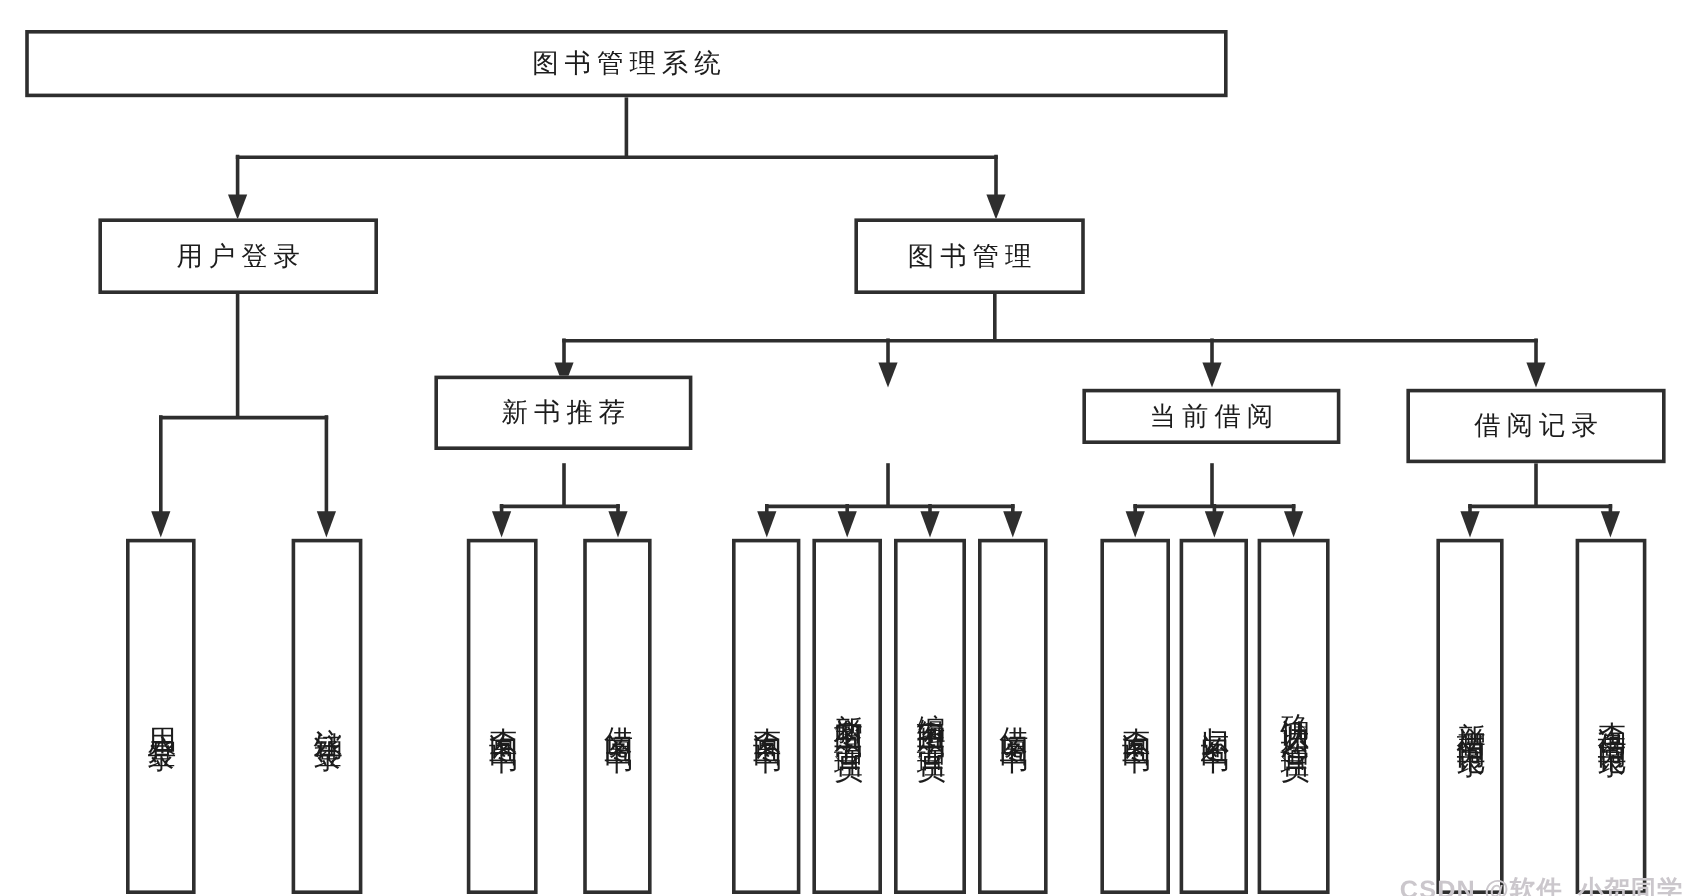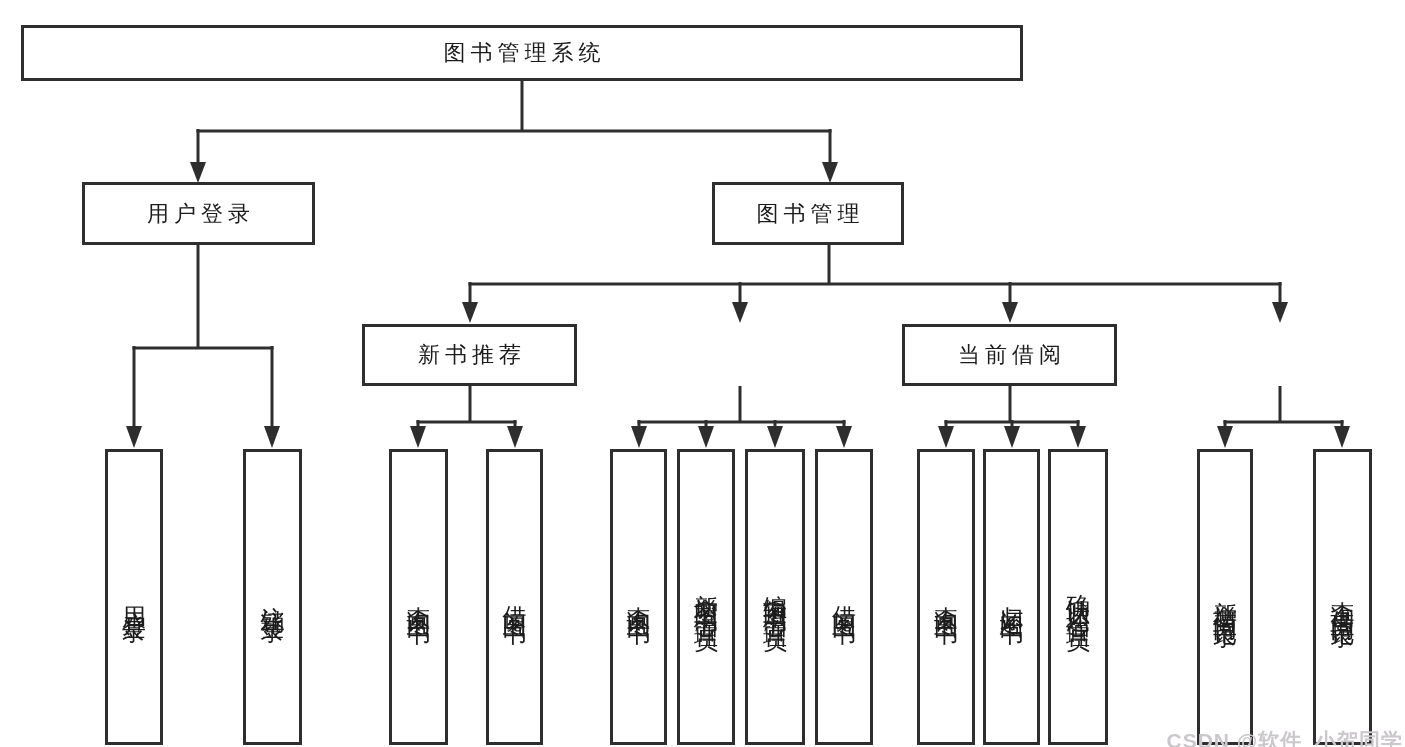--- a/index.html
+++ b/index.html
@@ -111,7 +111,7 @@
     <span>图书管理</span>
   </div>
 
-  <div class="node hnode" style="left:362px;top:312px;width:215px;height:62px">
+  <div class="node hnode" style="left:362px;top:301px;width:215px;height:62px">
     <span>新书推荐</span>
   </div>
   <div class="node hnode" style="left:902px;top:312px;width:215px;height:62px">

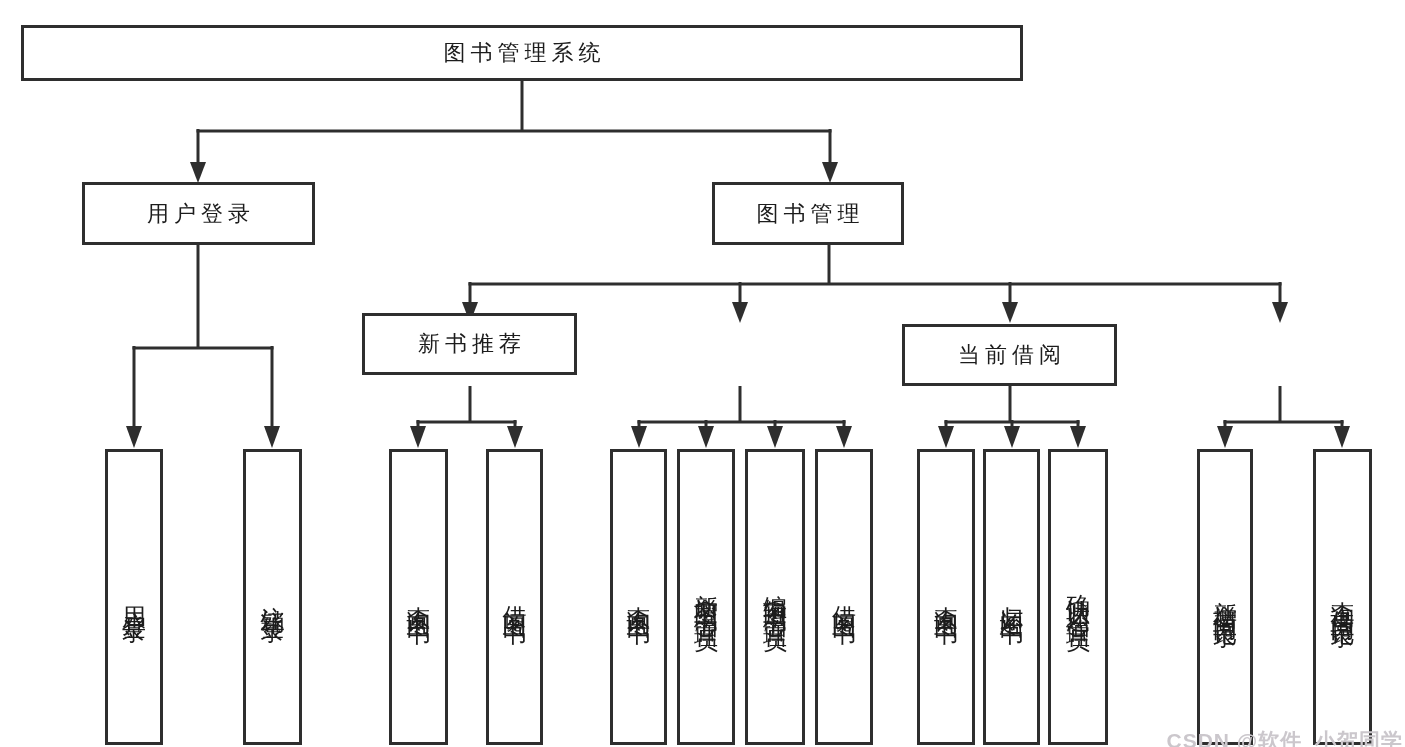--- a/index.html
+++ b/index.html
@@ -114,7 +114,7 @@
   <div class="node hnode" style="left:362px;top:301px;width:215px;height:62px">
     <span>新书推荐</span>
   </div>
-  <div class="node hnode" style="left:902px;top:312px;width:215px;height:62px">
+  <div class="node hnode" style="left:902px;top:312px;width:215px;height:46px">
     <span>当前借阅</span>
   </div>
 

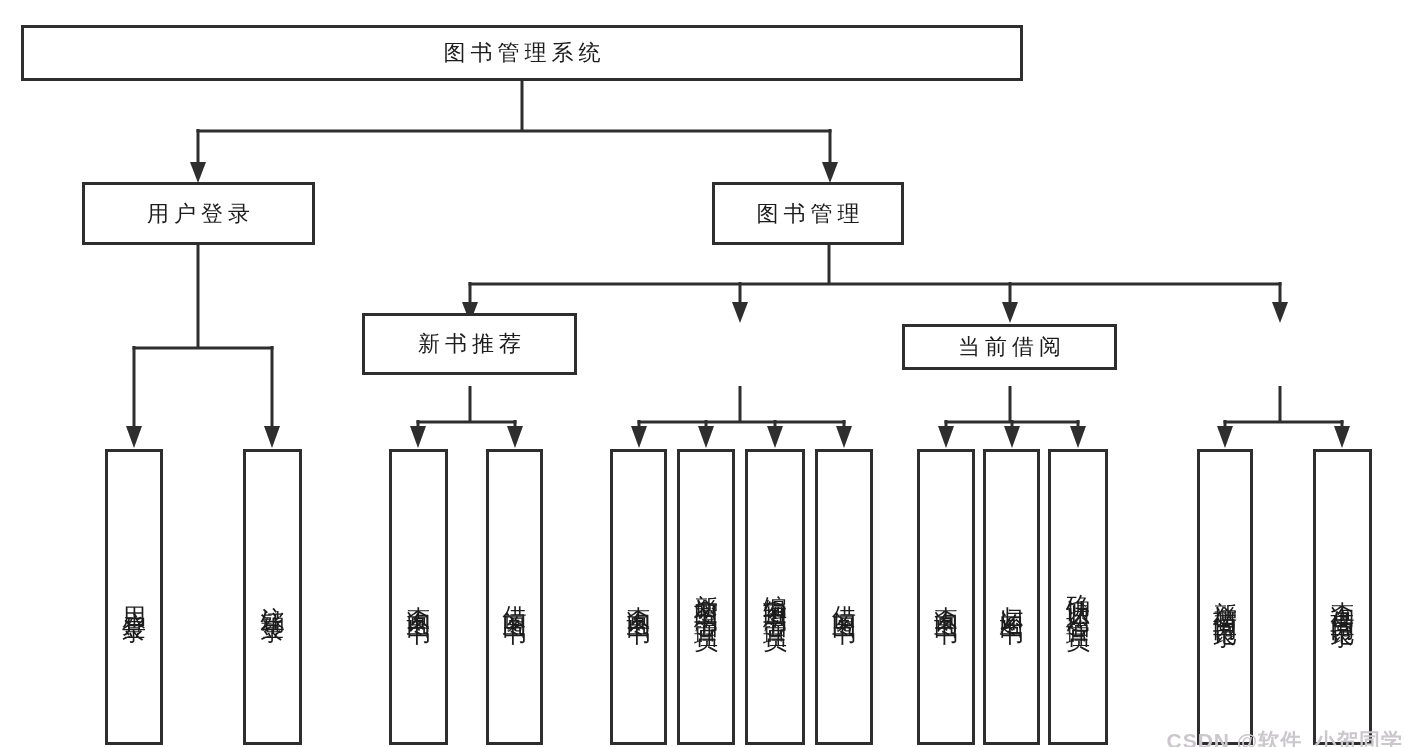--- a/index.html
+++ b/index.html
@@ -117,6 +117,9 @@
   <div class="node hnode" style="left:902px;top:312px;width:215px;height:46px">
     <span>当前借阅</span>
   </div>
+  <div class="node hnode" style="left:1172px;top:312px;width:216px;height:62px">
+    <span>借阅记录</span>
+  </div>
 
   <div class="node vnode" style="left:105px;top:437px;width:58px;height:296px">
     <span>用户登录</span>

